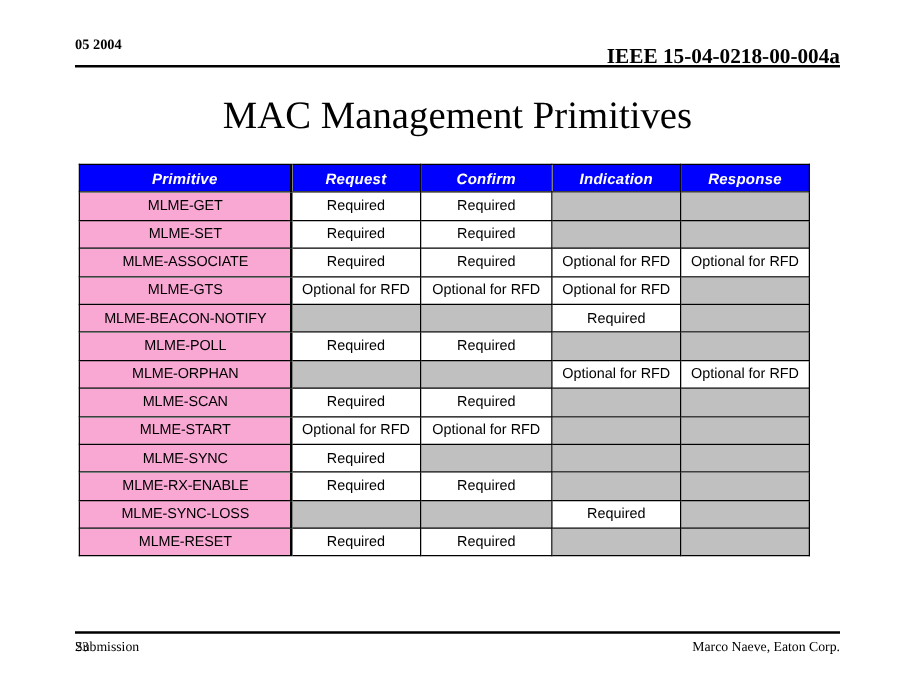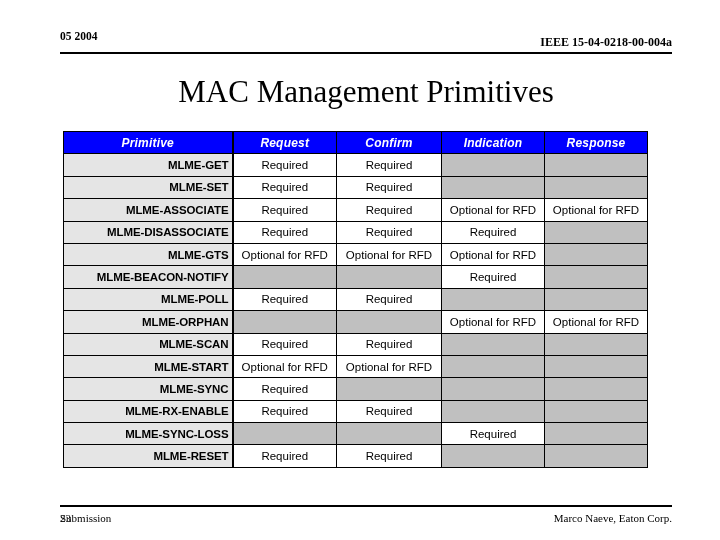--- a/index.html
+++ b/index.html
@@ -46,7 +46,7 @@
     right: 0;
     top: 5px;
     font-family: "Liberation Serif", serif;
-    font-size: 12px;
+    font-size: 17px;
     font-weight: bold;
     color: #000000;
     white-space: nowrap;

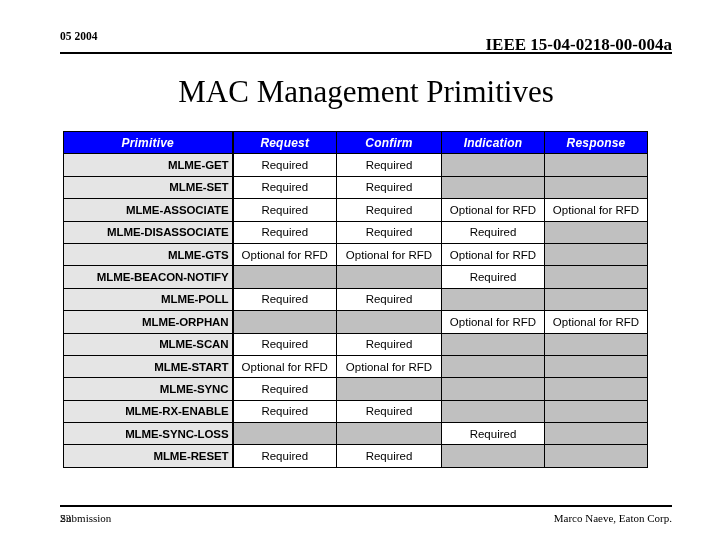--- a/index.html
+++ b/index.html
@@ -129,9 +129,9 @@
 
   
   table.prim td.name {
-    font-weight: bold;
-    text-align: right;
-    background: #e5e5e5;
+    font-weight: normal;
+    text-align: center;
+    background: #f9a8d4;
     color: #000000;
     padding-left: 4px;
     letter-spacing: -0.1px;

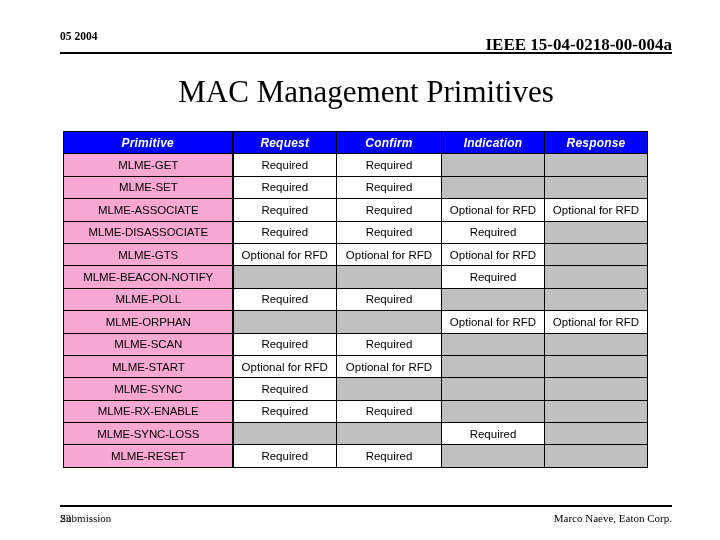--- a/index.html
+++ b/index.html
@@ -246,13 +246,6 @@
             <td class="val">Optional for RFD</td>
           </tr>
           <tr>
-            <td class="name sep-right">MLME-DISASSOCIATE</td>
-            <td class="val">Required</td>
-            <td class="val">Required</td>
-            <td class="val">Required</td>
-            <td class="val empty"></td>
-          </tr>
-          <tr>
             <td class="name sep-right">MLME-GTS</td>
             <td class="val">Optional for RFD</td>
             <td class="val">Optional for RFD</td>

